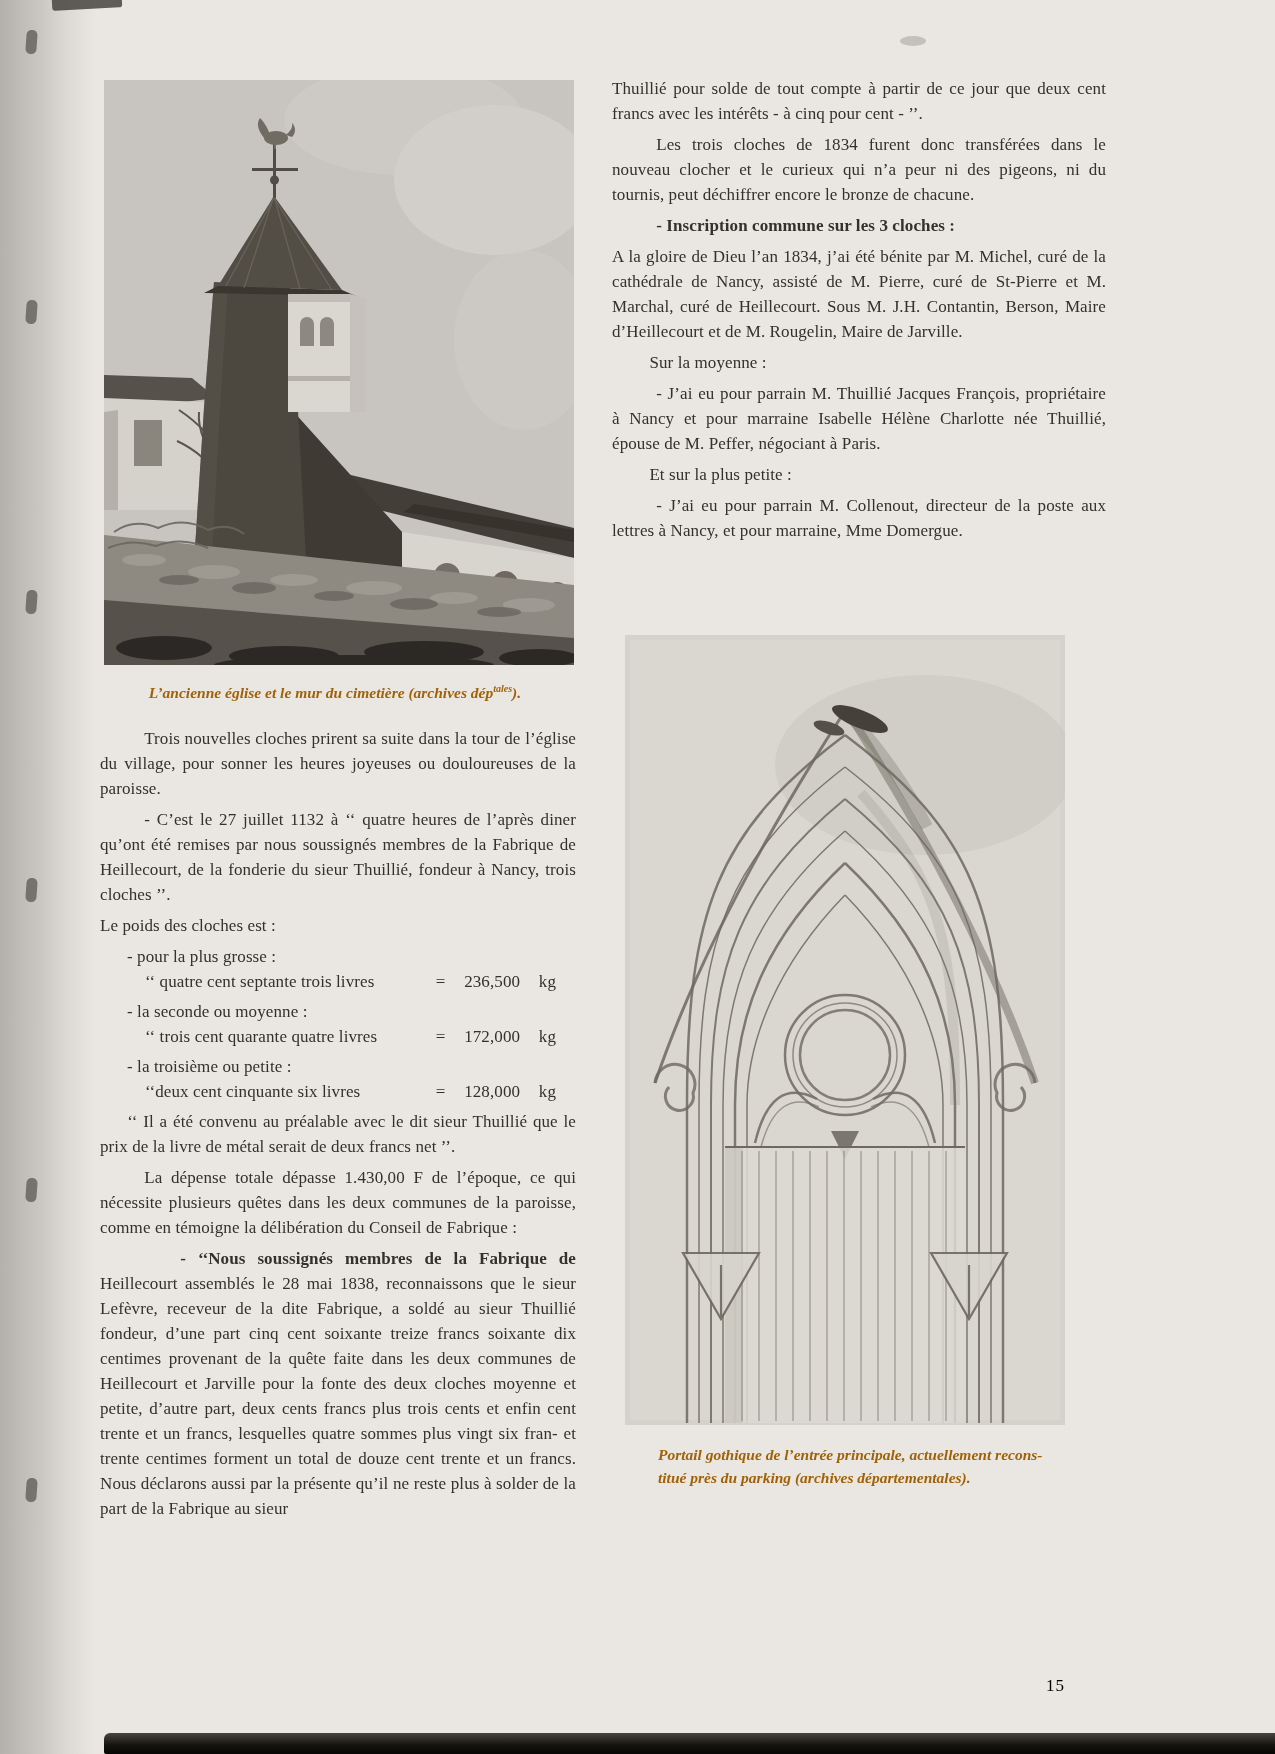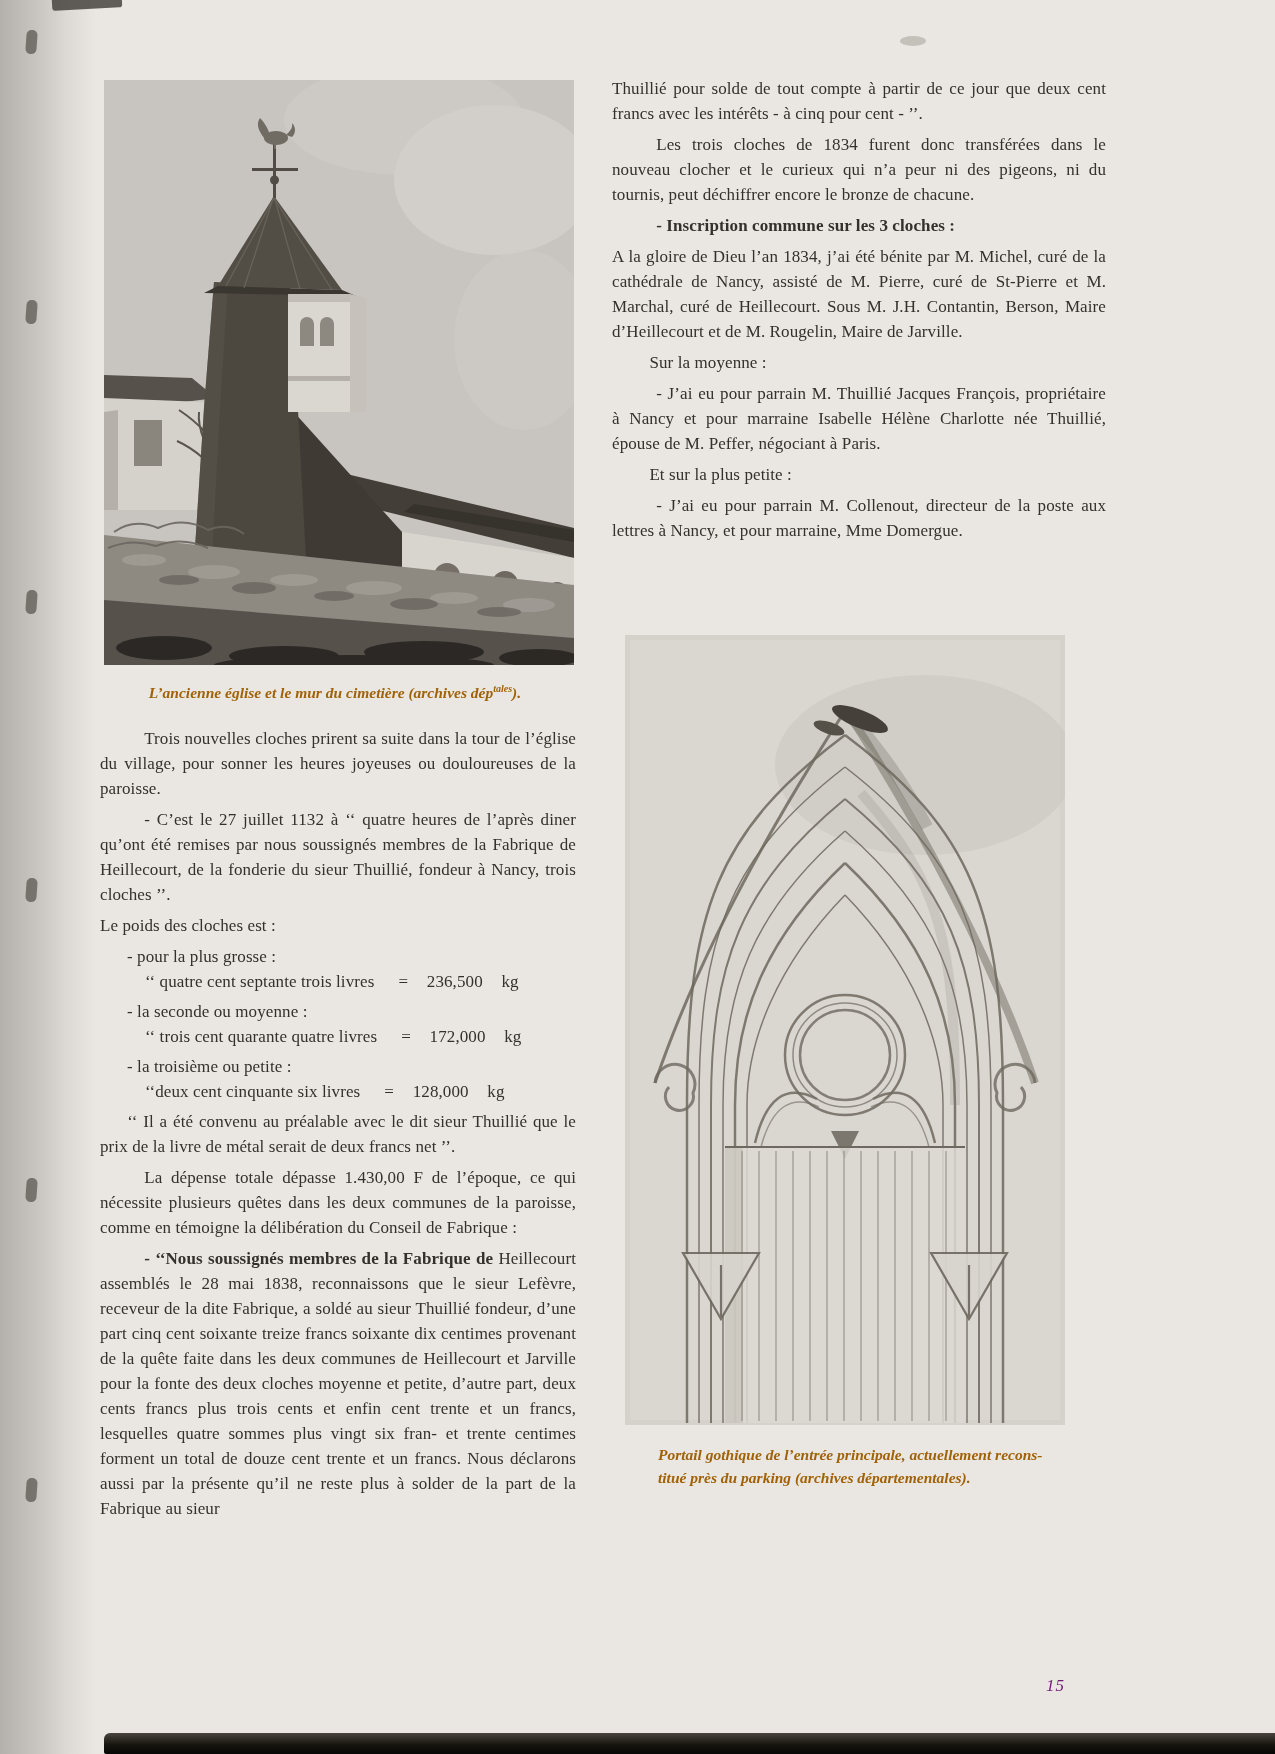--- a/index.html
+++ b/index.html
@@ -45,7 +45,7 @@
   
   .w-item { margin:2px 0 5px 0; }
   .w-label { padding-left:27px; }
-  .w-line { display:flex; justify-content:flex-start; padding-left:45px; padding-right:20px;gap:24px; }
+  .w-line { display:flex; justify-content:space-between; padding-left:45px; padding-right:20px;gap:24px; }
   .w-value { white-space:pre; word-spacing:5px; }
 
   

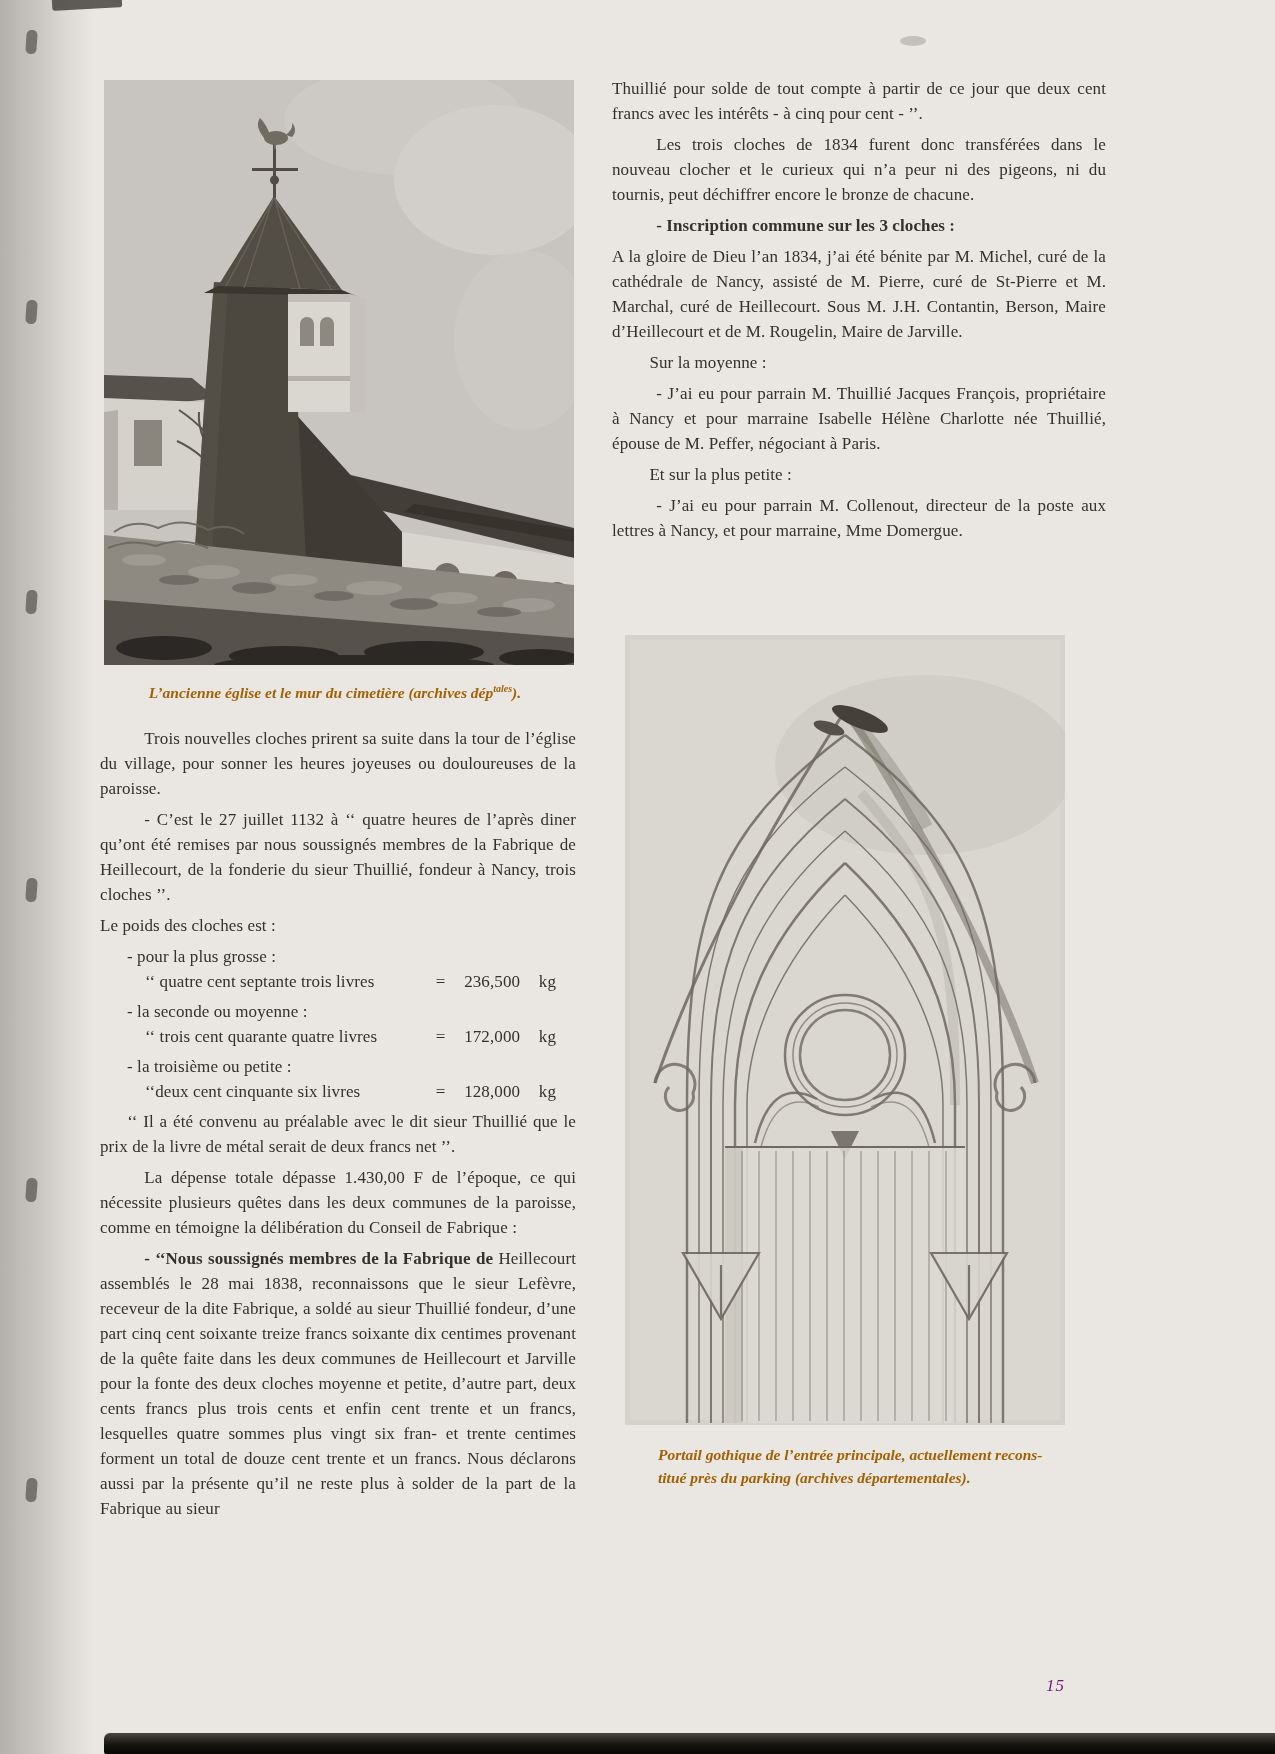--- a/index.html
+++ b/index.html
@@ -39,7 +39,7 @@
   .body-text p { margin:0 0 6px 0; }
   p.ind  { text-indent:2.6em; }
   p.ind2 { text-indent:1.6em; }
-  .bold { font-weight:bold; }
+  .bold { font-weight:bold;margin-left:36px; }
   .subhead { text-indent:2.2em; margin:4px 0 6px 0; }
 
   

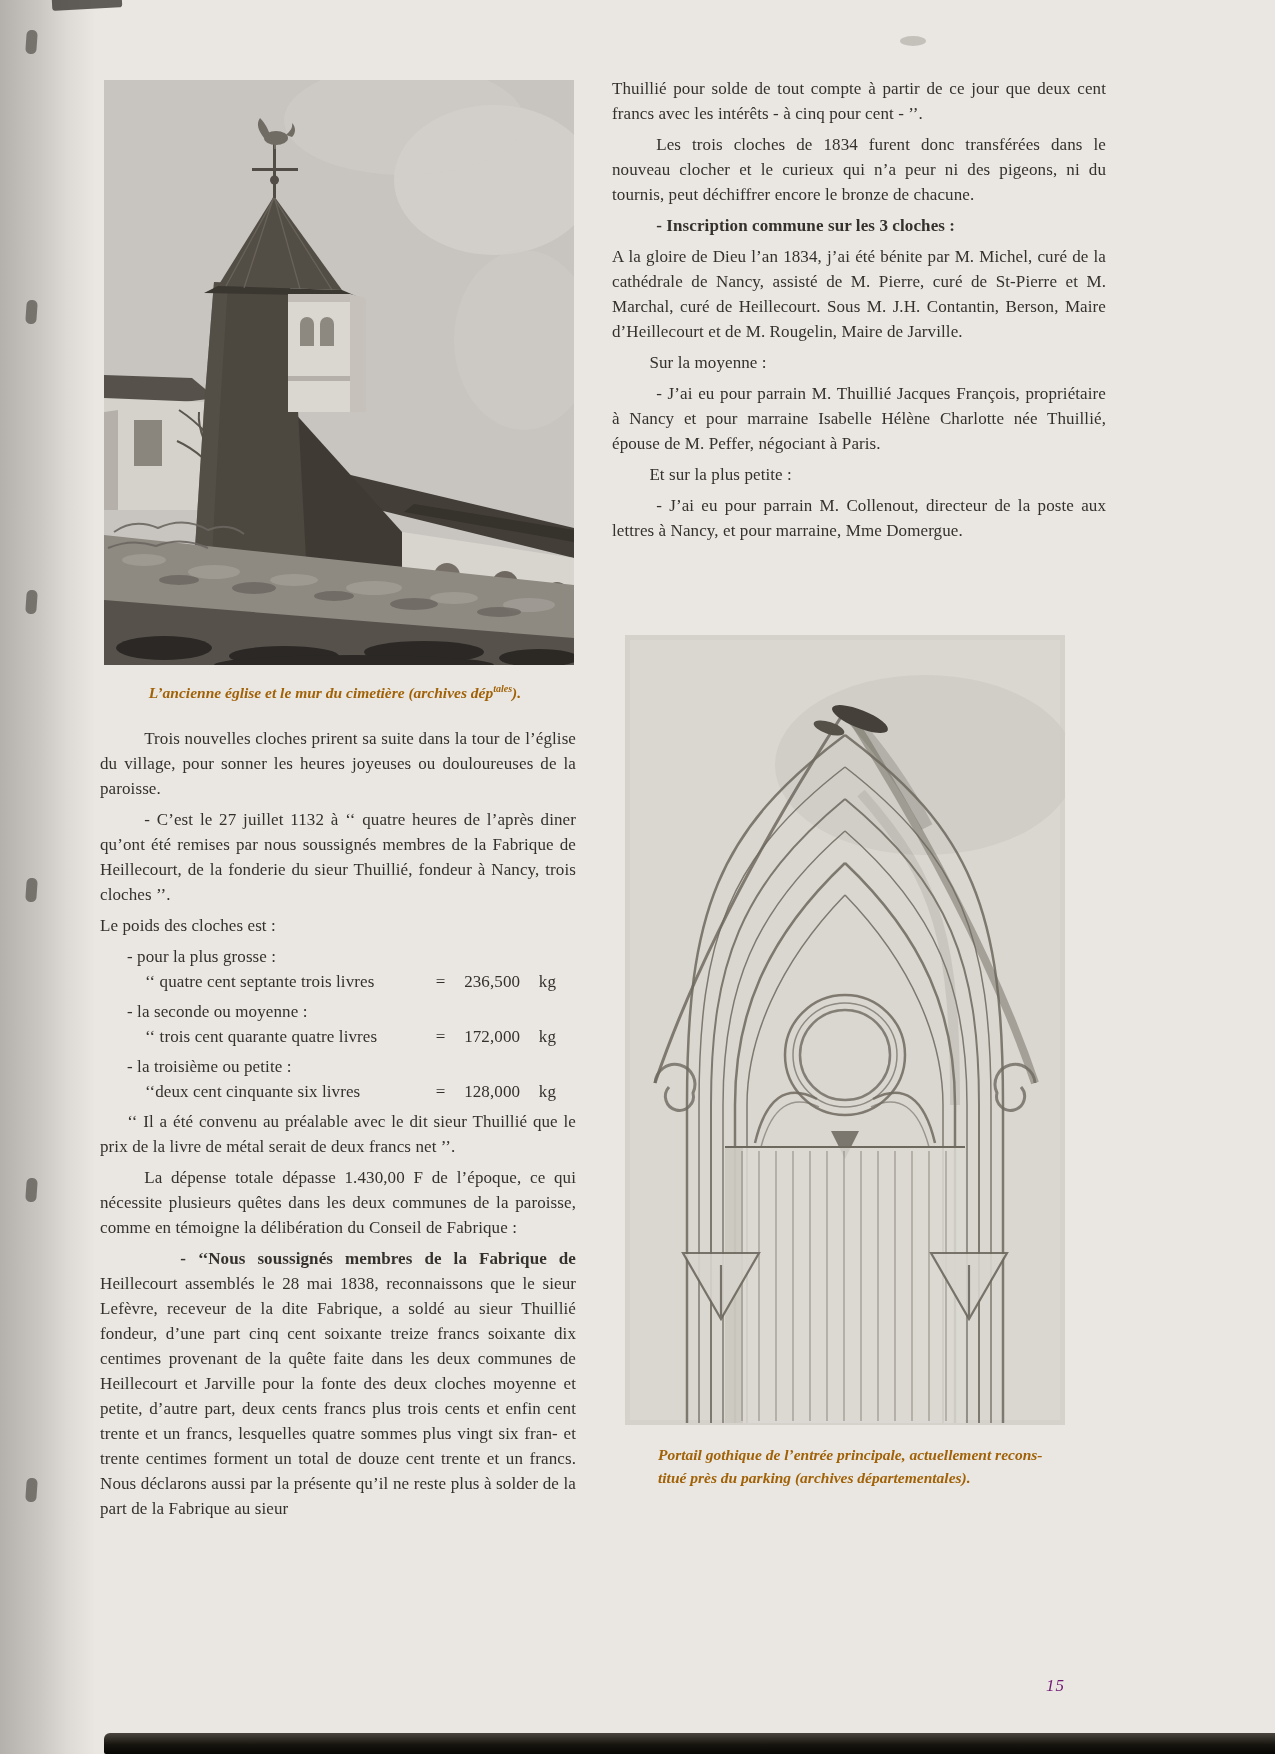--- a/index.html
+++ b/index.html
@@ -66,7 +66,7 @@
 
   .page-number {
     position:absolute; left:1046px; top:1676px;
-    font-size:17px; letter-spacing:1px; color:#701a75;font-style:italic;
+    font-size:17px; letter-spacing:1px; color:#000000;
   }
 </style>
 </head>

